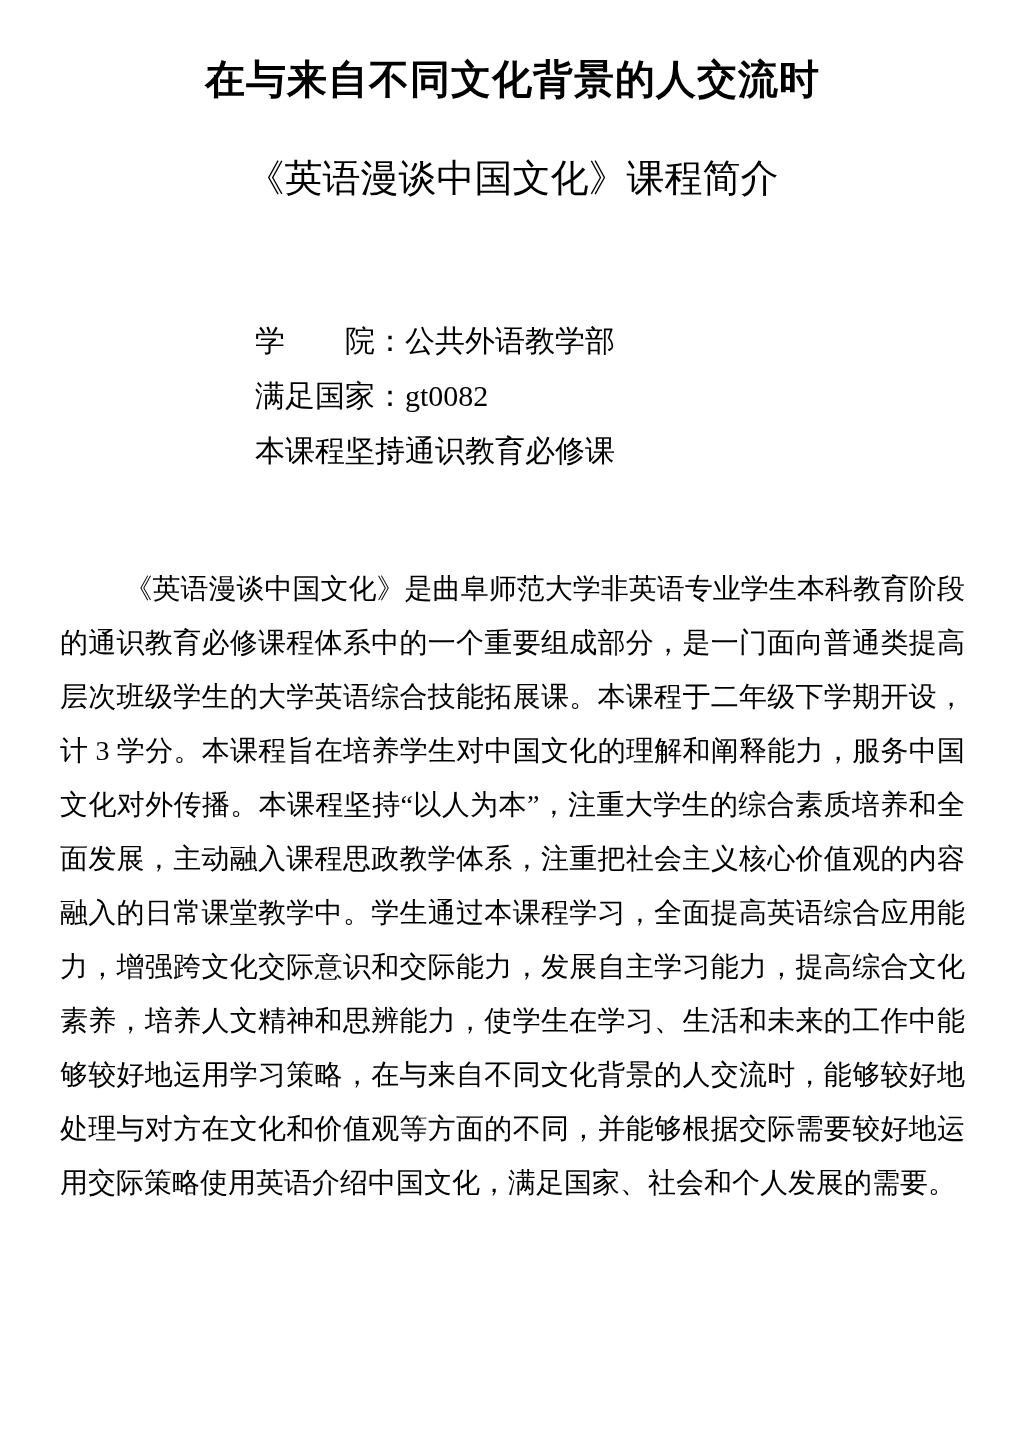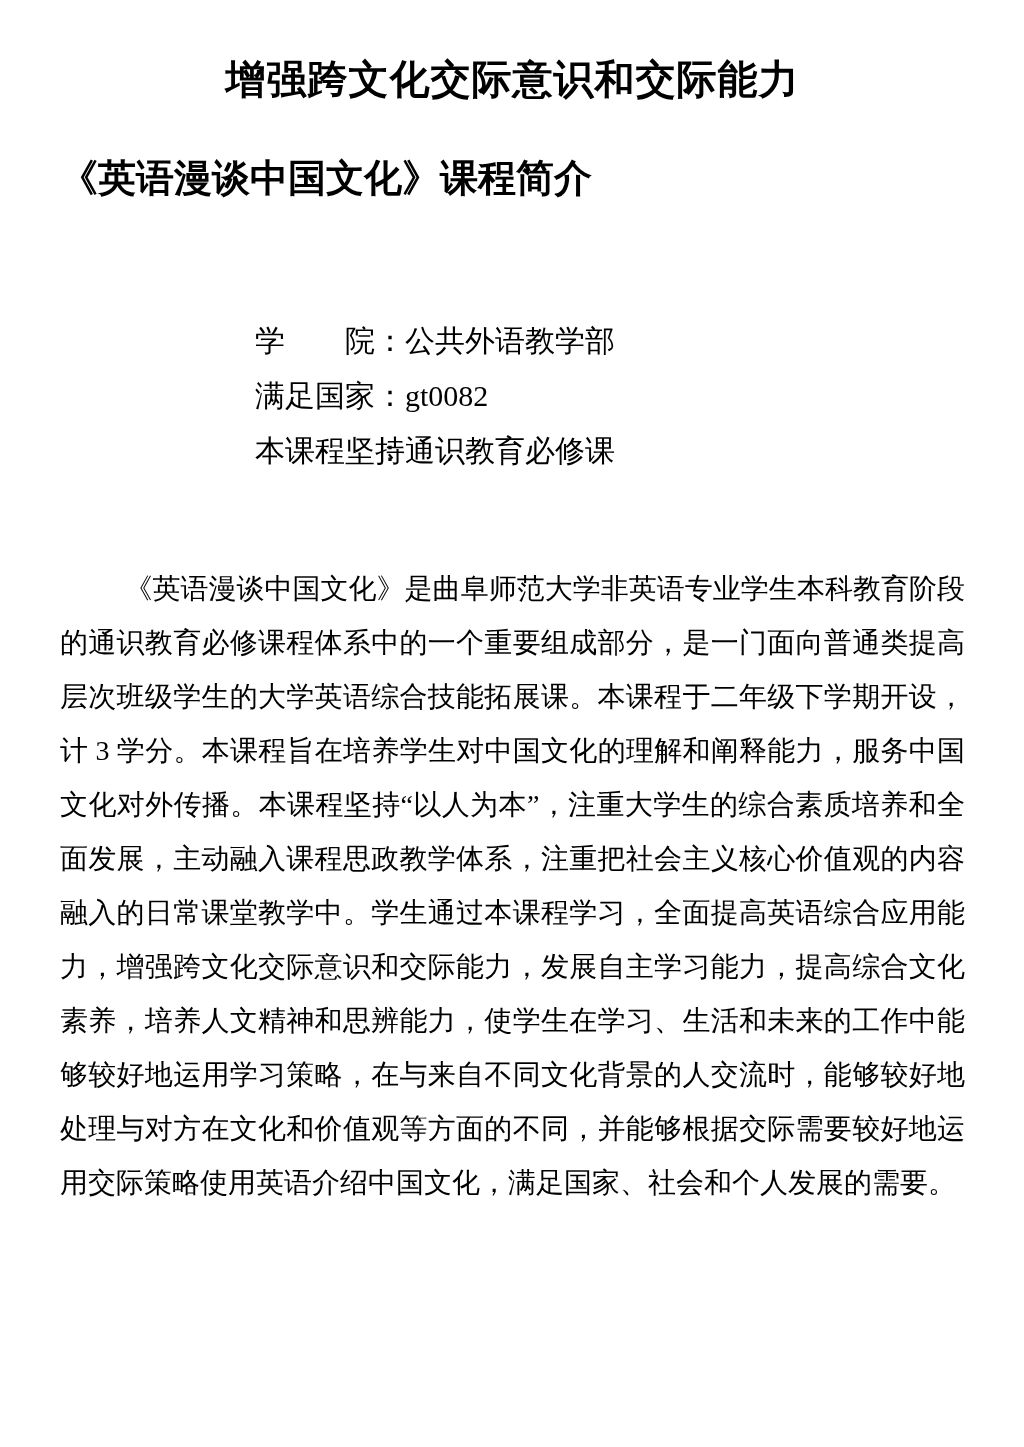--- a/index.html
+++ b/index.html
@@ -63,7 +63,7 @@
 
 <div class="page">
 
-  <h1 class="doc-title">增强跨文化交际意识和交际能力</h1>
+  <h1 class="doc-title">在与来自不同文化背景的人交流时</h1>
 
   <h2 class="doc-subtitle">《英语漫谈中国文化》课程简介</h2>
 

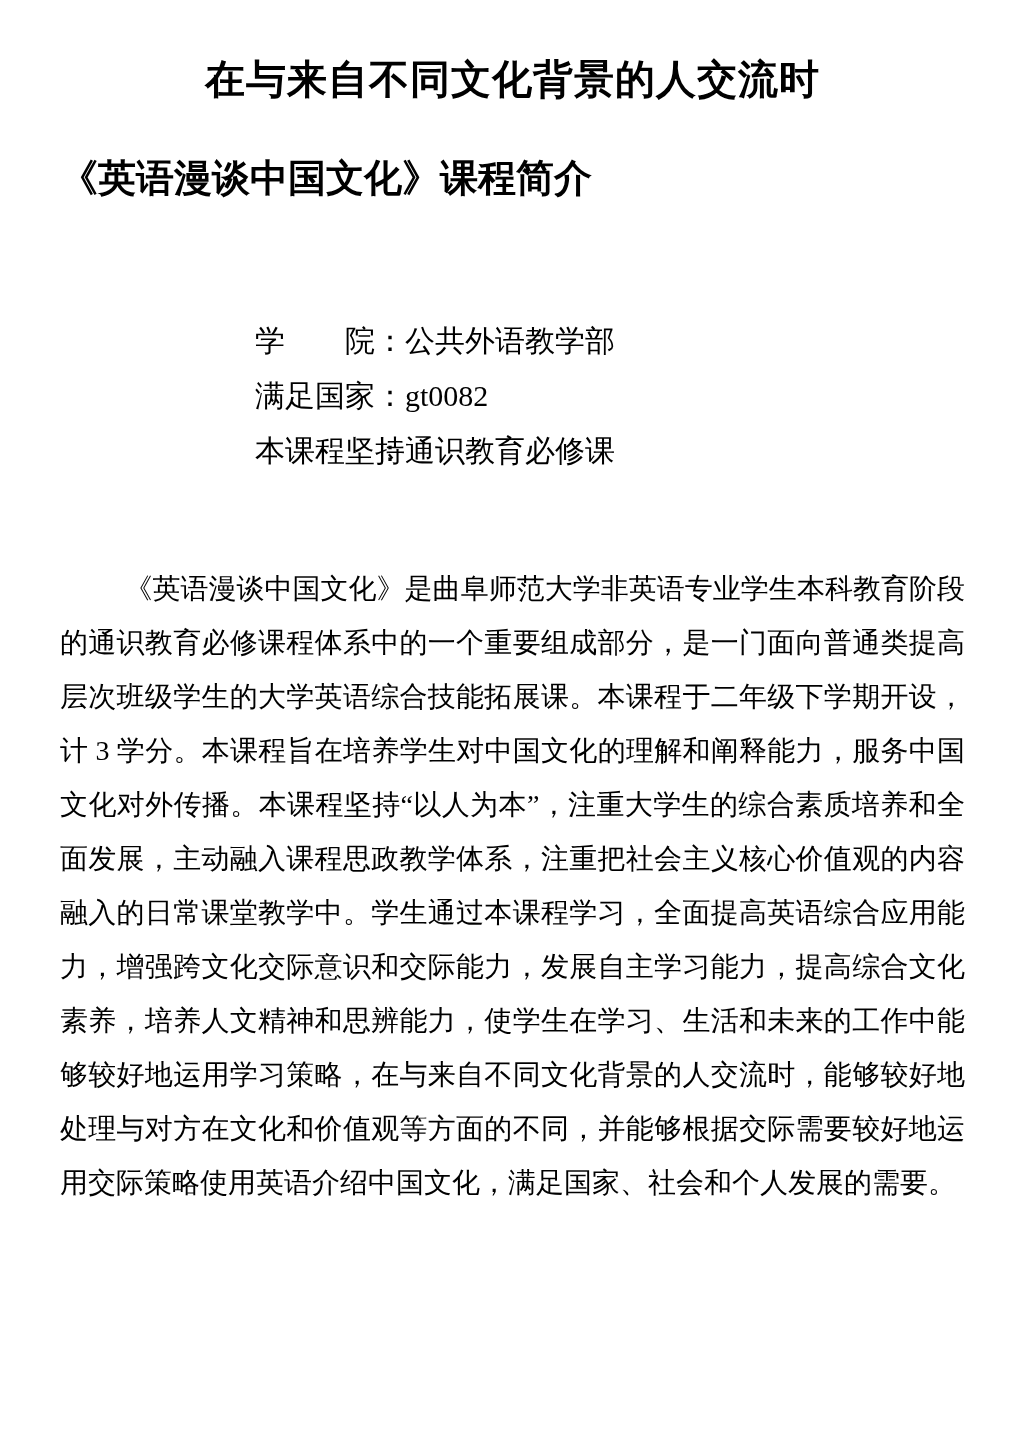--- a/index.html
+++ b/index.html
@@ -26,8 +26,9 @@
   }
   .doc-subtitle {
     margin-top: 48px;
+    text-align: center;
     font-family: "Liberation Sans", "DejaVu Sans", sans-serif;
-    font-weight: 700;
+    font-weight: 400;
     font-size: 38px;
     line-height: 50px;
   }

